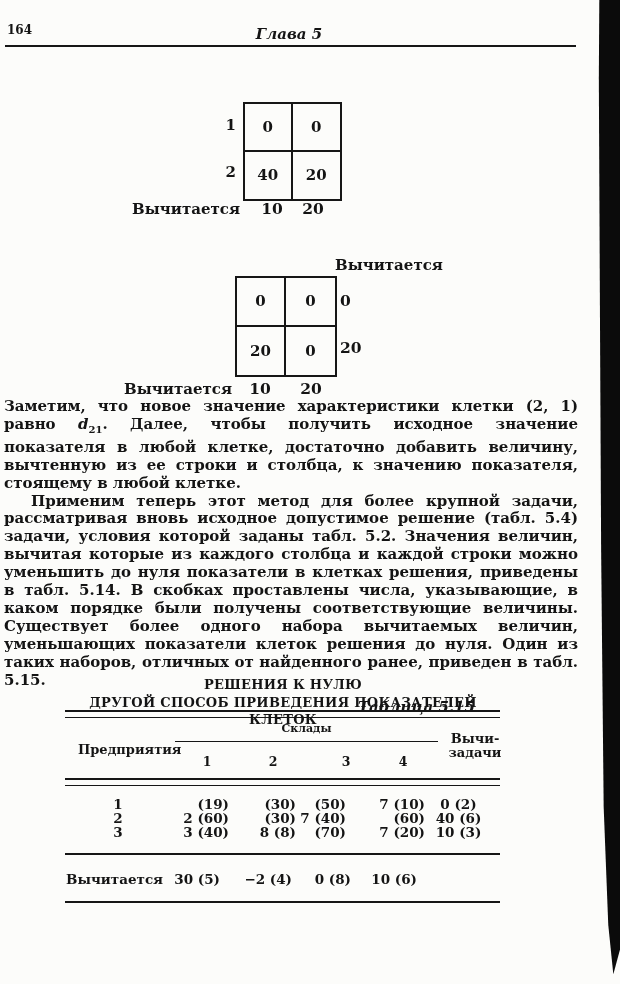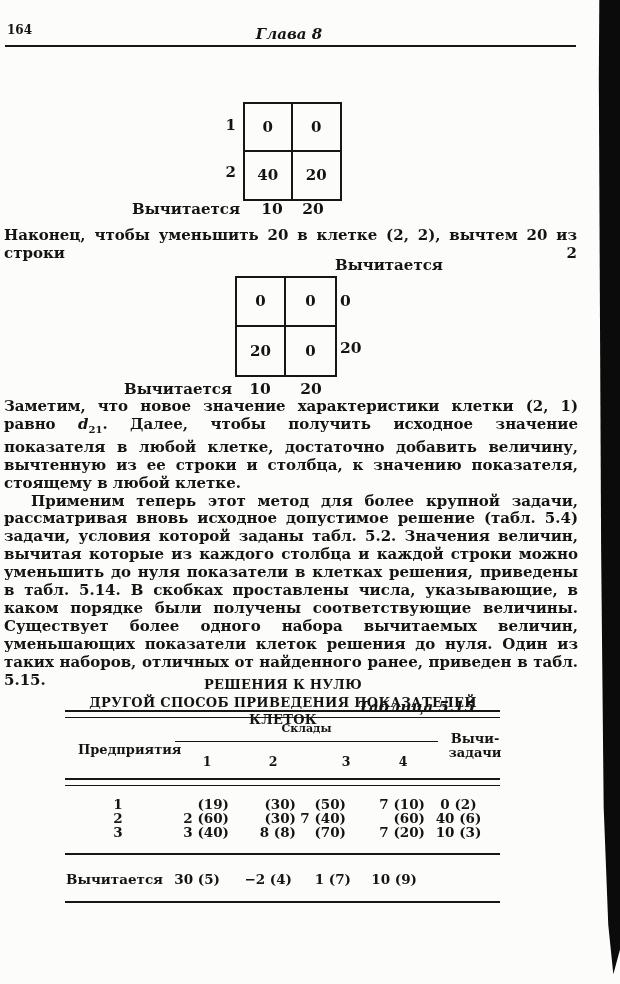--- a/index.html
+++ b/index.html
@@ -77,7 +77,7 @@
 <div id="page">
 
   <span class="abs pagenum b">164</span>
-  <div class="abs chapter center it b">Глава 8</div>
+  <div class="abs chapter center it b">Глава 5</div>
   <div class="abs hdr-rule rule"></div>
 
 

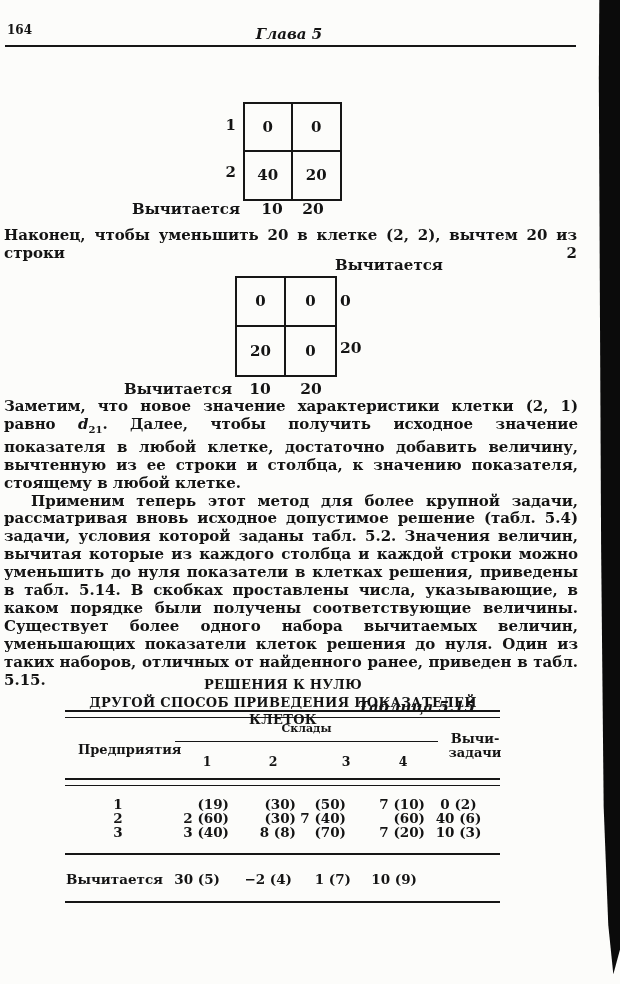--- a/index.html
+++ b/index.html
@@ -93,7 +93,6 @@
   <div class="abs mval center" style="left:251px;top:199px;width:42px;">10</div>
   <div class="abs mval center" style="left:292px;top:199px;width:42px;">20</div>
 
-  <div class="abs line-just line2">Наконец, чтобы уменьшить 20 в клетке (2, 2), вычтем 20 из строки 2</div>
 
   <div class="abs msmall" style="left:335px;top:256px;">Вычитается</div>
   <div class="abs mgrid" style="left:235px;top:276px;width:98px;height:97px;">

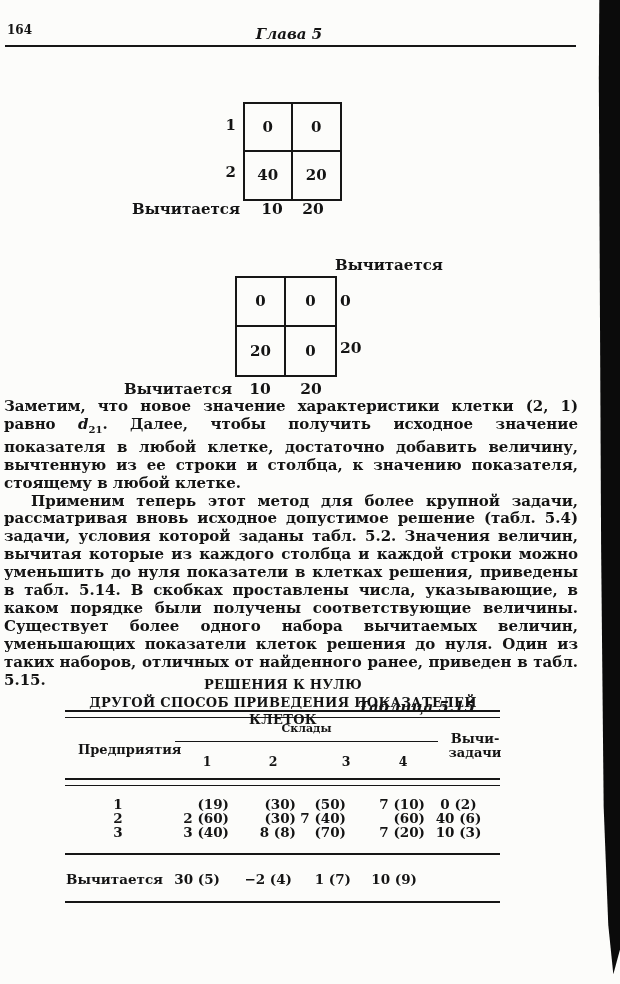--- a/index.html
+++ b/index.html
@@ -161,7 +161,7 @@
     <div class="cell frow flab">Вычитается</div>
     <div class="cell frow fc1">30 (5)</div>
     <div class="cell frow fc2">−2 (4)</div>
-    <div class="cell frow fc3">1 (7)</div>
+    <div class="cell frow fc3">0 (8)</div>
     <div class="cell frow fc4">10 (9)</div>
 
     <div class="rule-one" style="top:191px;height:2px;"></div>

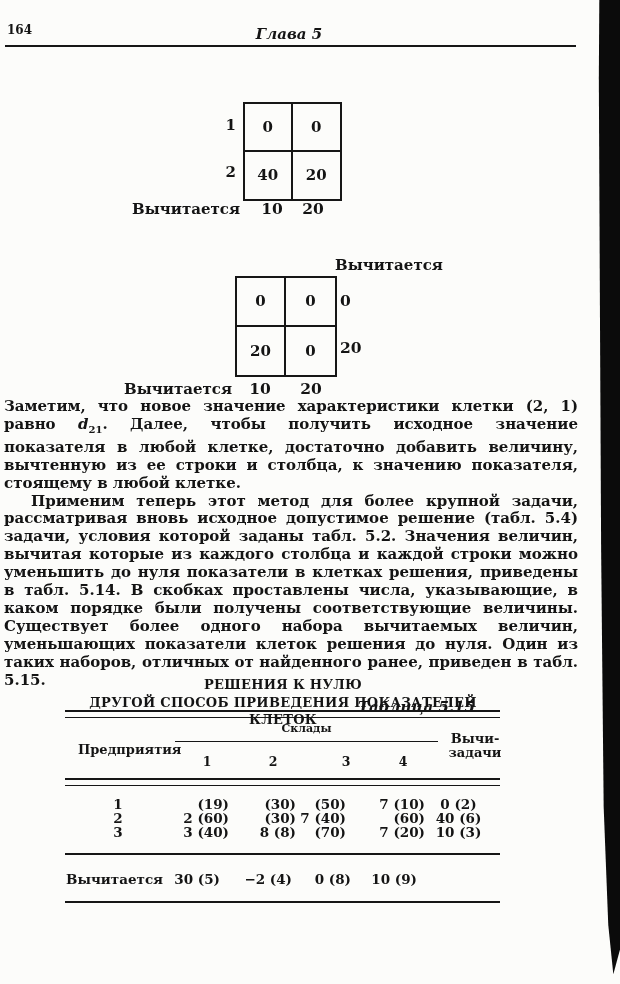--- a/index.html
+++ b/index.html
@@ -162,7 +162,7 @@
     <div class="cell frow fc1">30 (5)</div>
     <div class="cell frow fc2">−2 (4)</div>
     <div class="cell frow fc3">0 (8)</div>
-    <div class="cell frow fc4">10 (9)</div>
+    <div class="cell frow fc4">10 (6)</div>
 
     <div class="rule-one" style="top:191px;height:2px;"></div>
   </div>

